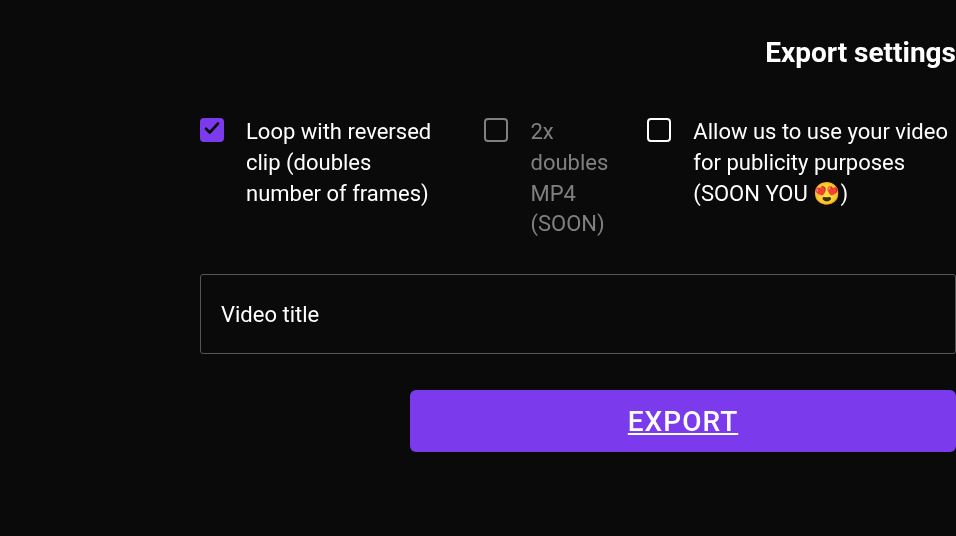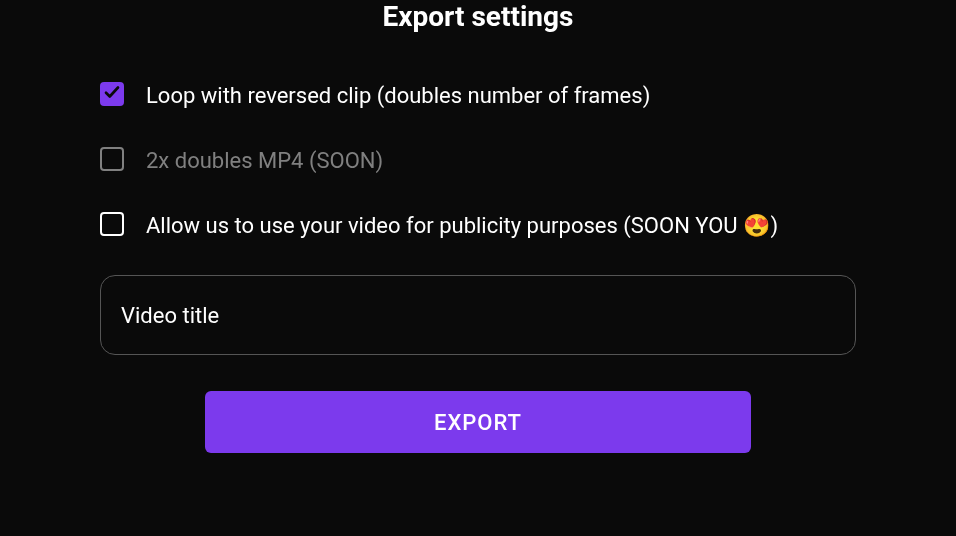--- a/index.html
+++ b/index.html
@@ -20,7 +20,8 @@
       height: 100%;
       display: flex;
       flex-direction: column;
-      align-items: center;
+      align-items: flex-end;
+      padding-top: 36px;
     }
     .title {
       font-size: 28px;

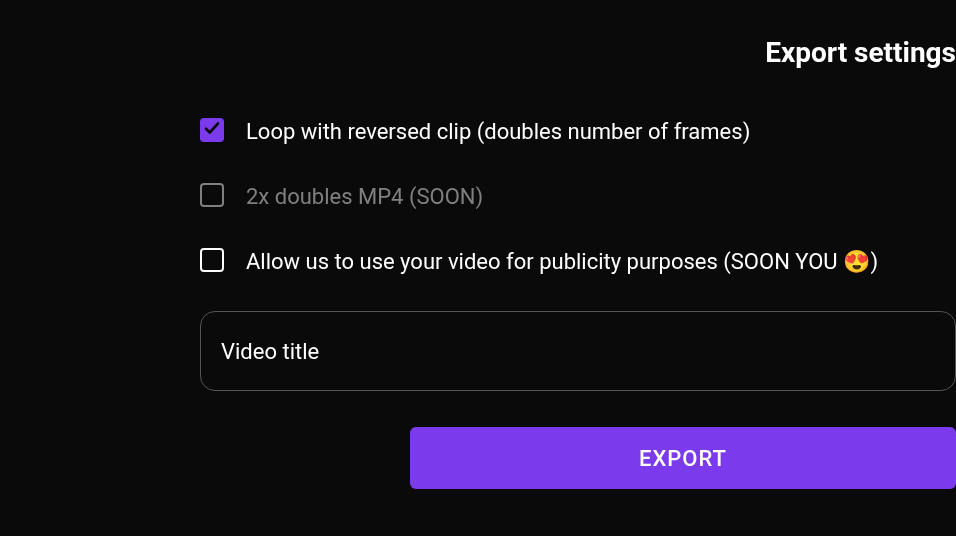--- a/index.html
+++ b/index.html
@@ -32,7 +32,7 @@
     .options {
       width: 756px;
       display: flex;
-      flex-direction: column;
+      flex-direction: row;
       gap: 34px;
     }
     .checkbox-row {

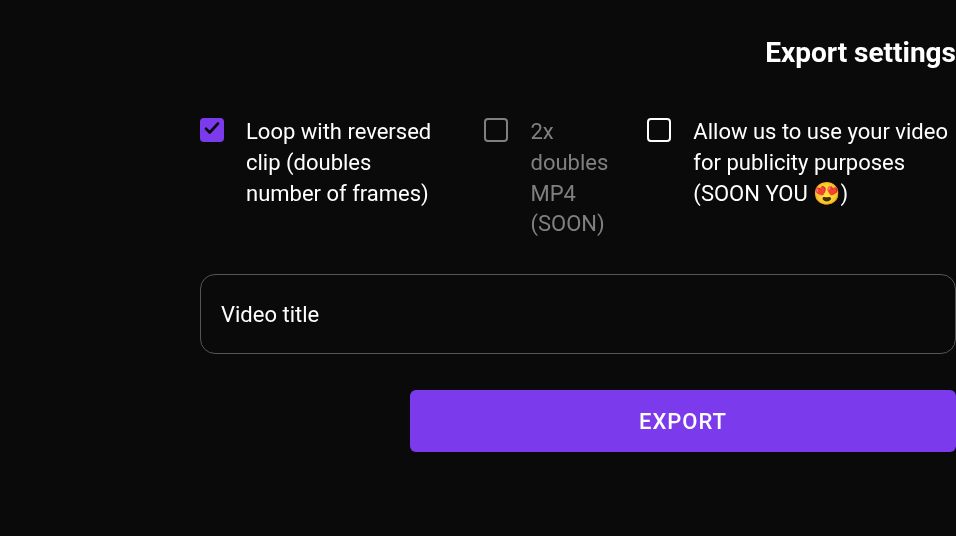--- a/index.html
+++ b/index.html
@@ -85,7 +85,7 @@
       height: 80px;
       background: transparent;
       border: 1px solid #555555;
-      border-radius: 15px;
+      border-radius: 3px;
       padding: 0 20px;
       font-size: 22px;
       color: #ffffff;

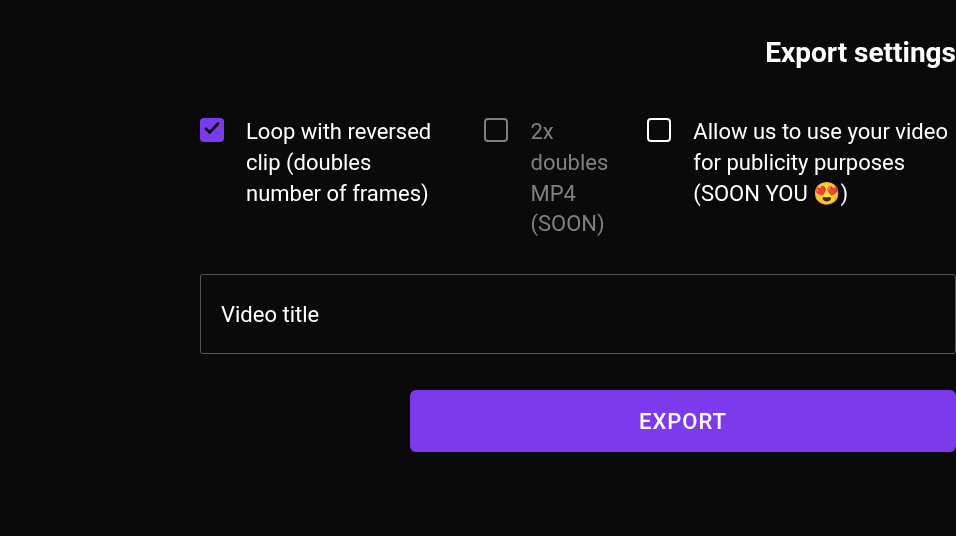--- a/index.html
+++ b/index.html
@@ -102,12 +102,13 @@
       border: none;
       border-radius: 6px;
       color: #ffffff;
-      font-size: 22px;
+      font-size: 28px;
       font-weight: 500;
       letter-spacing: 1px;
       cursor: pointer;
       margin-top: 36px;
       font-family: inherit;
+      text-decoration: underline;
     }
   </style>
 </head>

